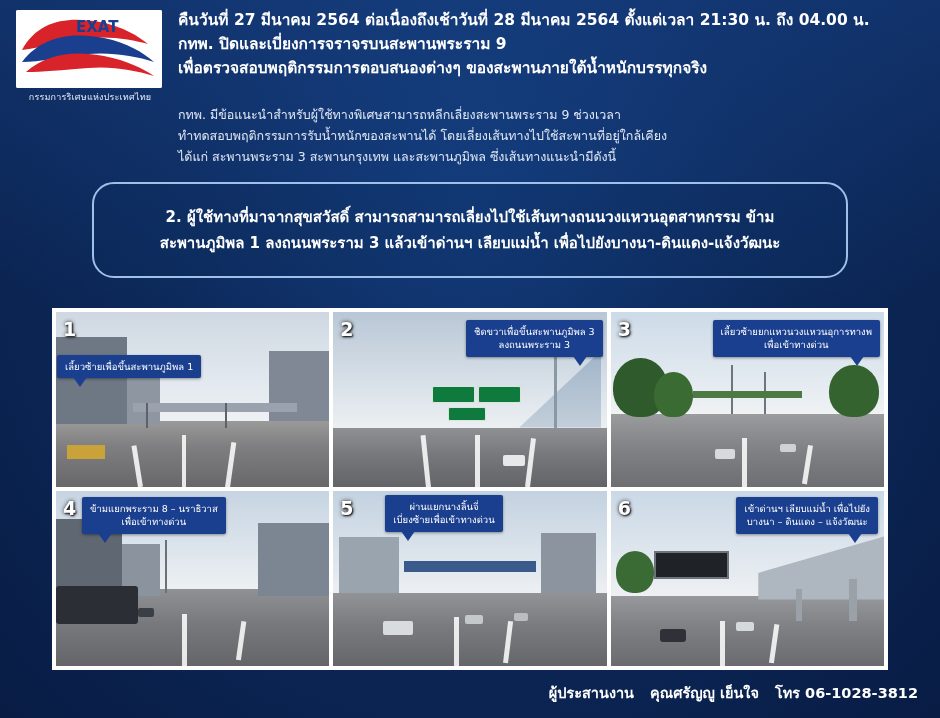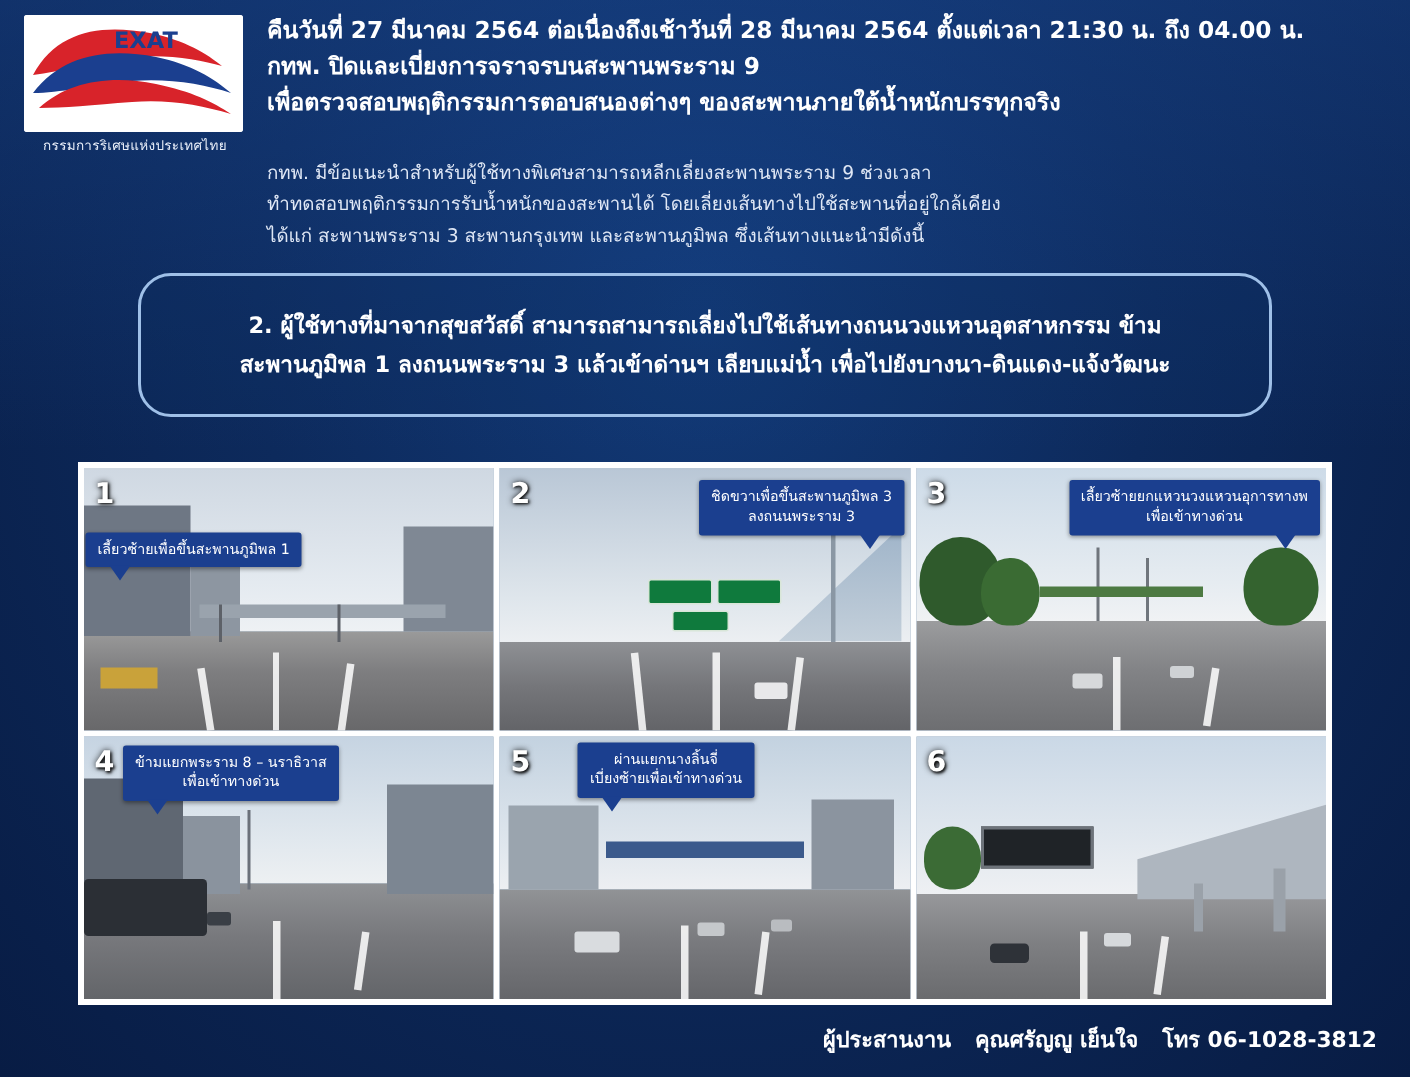--- a/index.html
+++ b/index.html
@@ -385,6 +385,10 @@
       <div class="lane" style="left:58%;bottom:2%;width:5px;height:22%;transform:rotate(8deg);"></div>
     </div>
     <div class="badge">6</div>
+    <div class="callout right tail-dr" style="right:6px;top:6px;">
+      <div>เข้าด่านฯ เลียบแม่น้ำ เพื่อไปยัง</div>
+      <div>บางนา – ดินแดง – แจ้งวัฒนะ</div>
+    </div>
   </div>
 
 </div>

